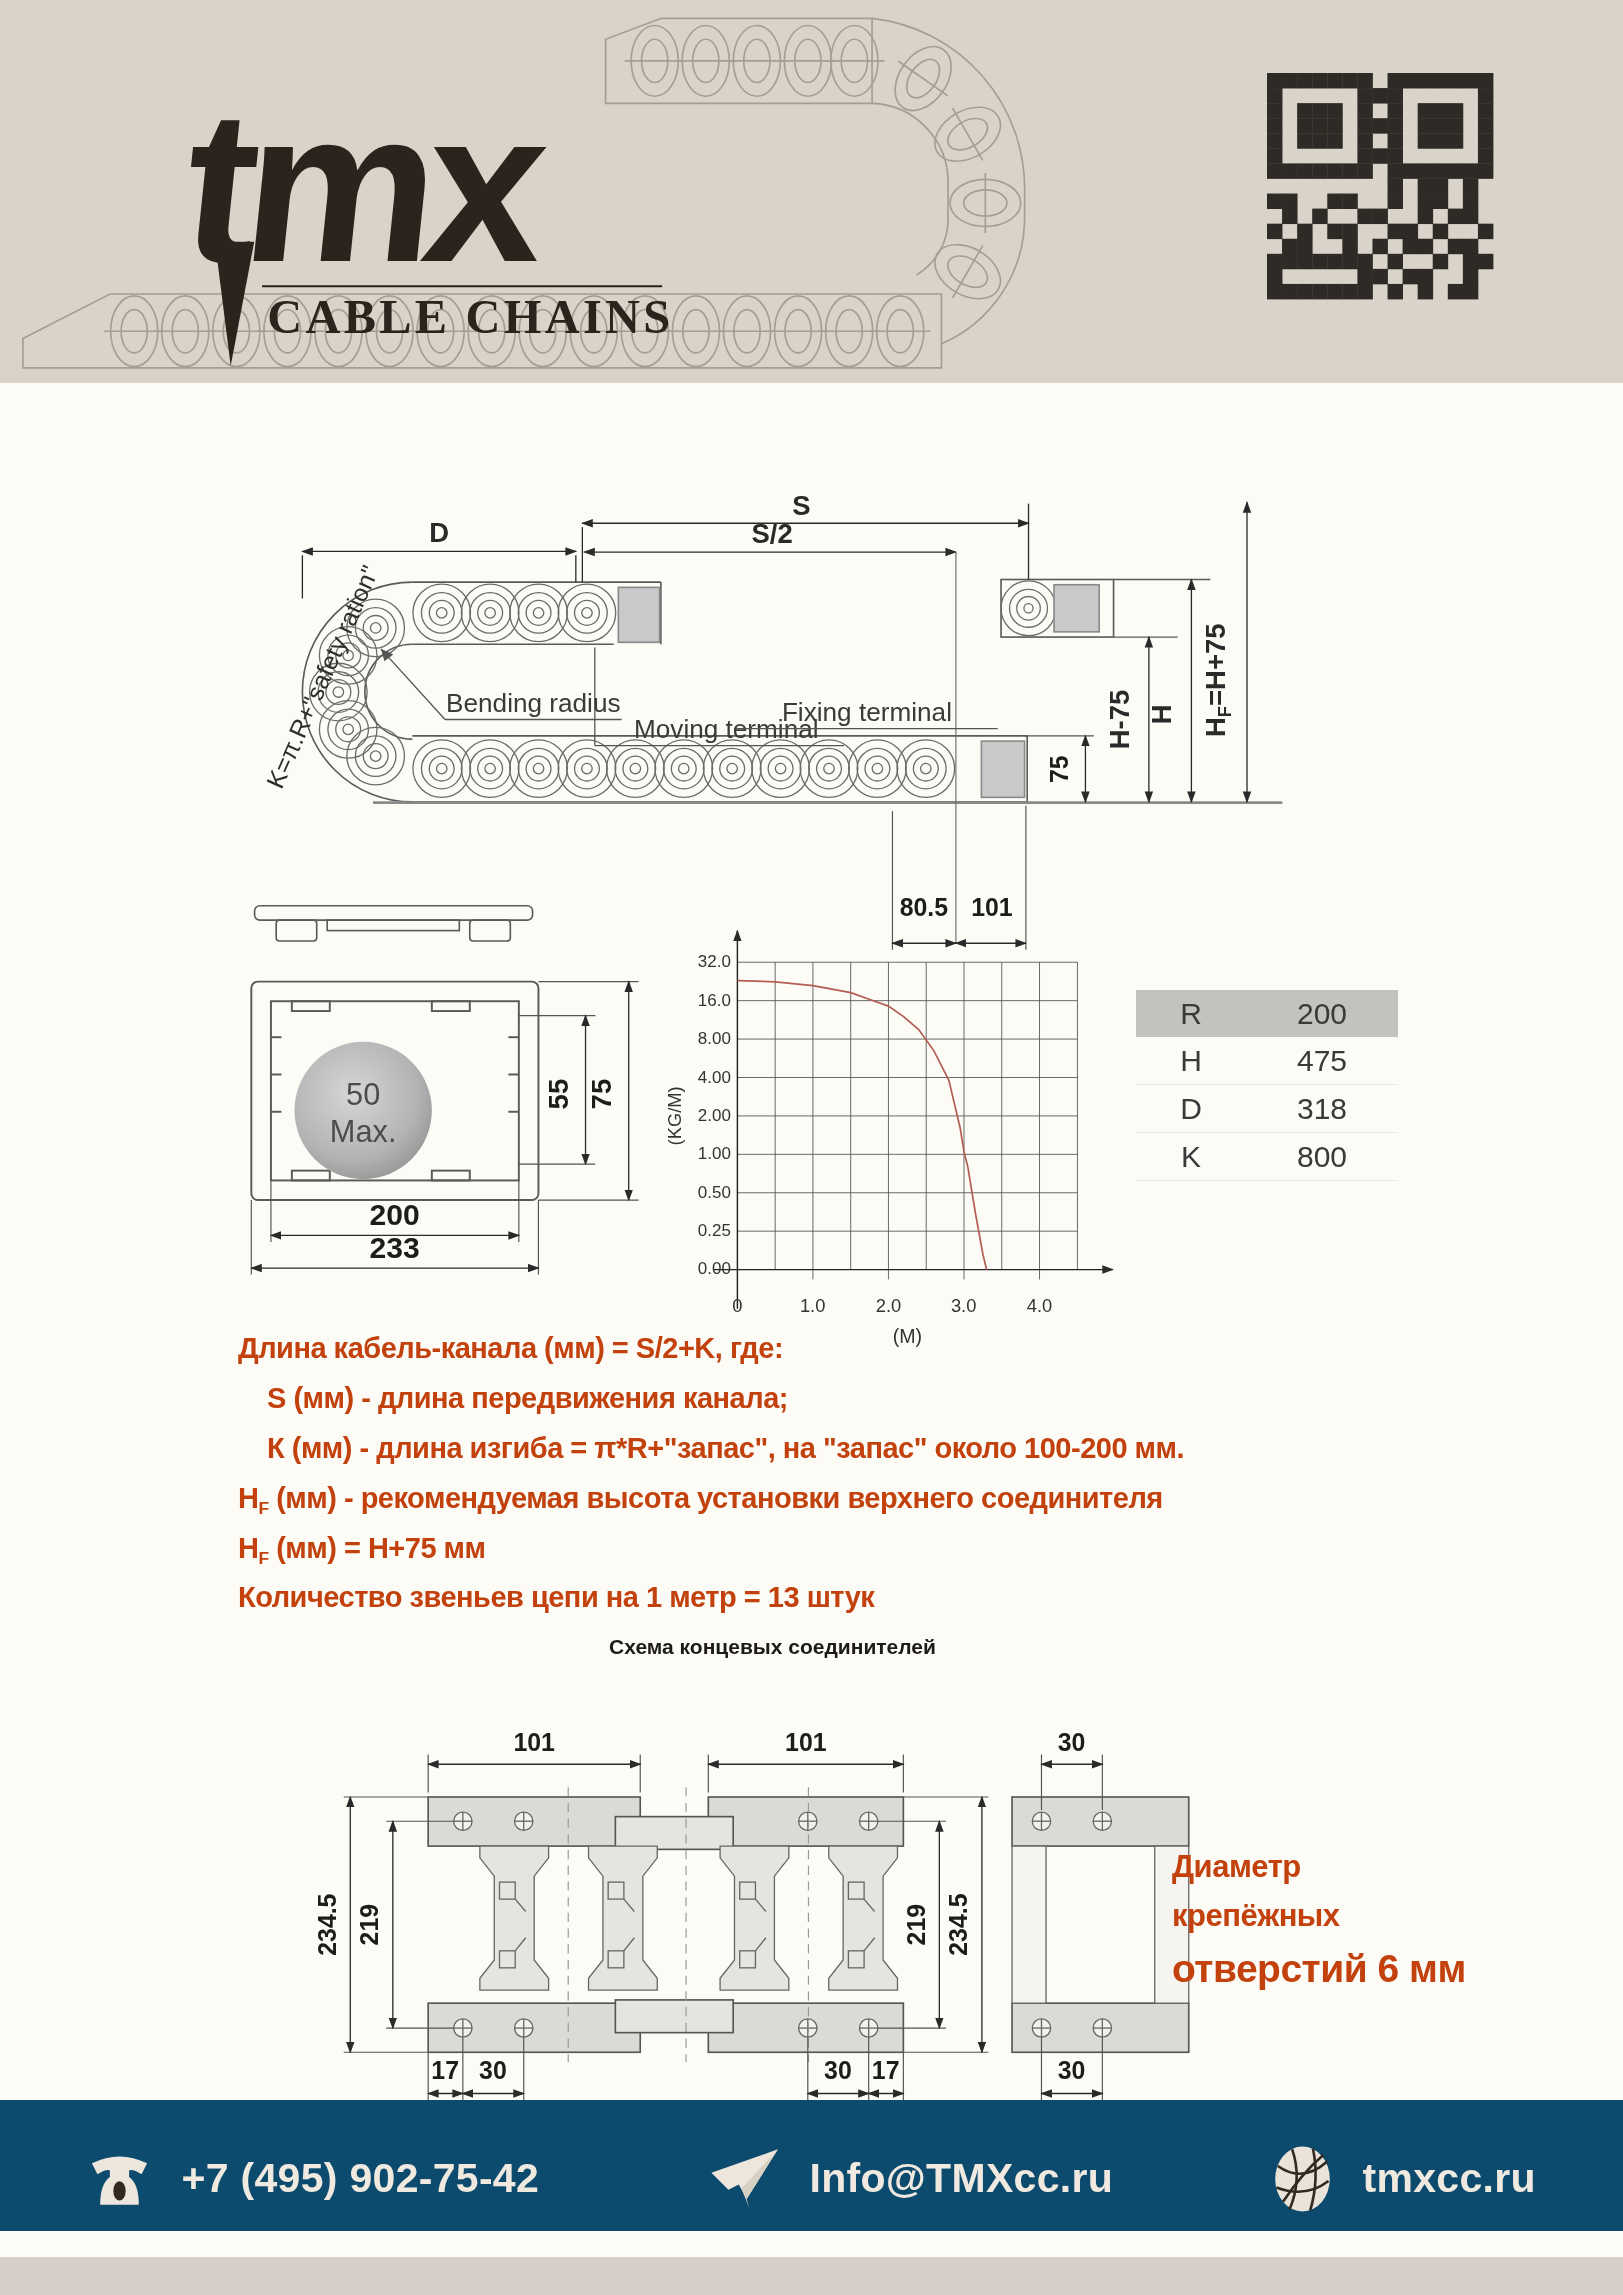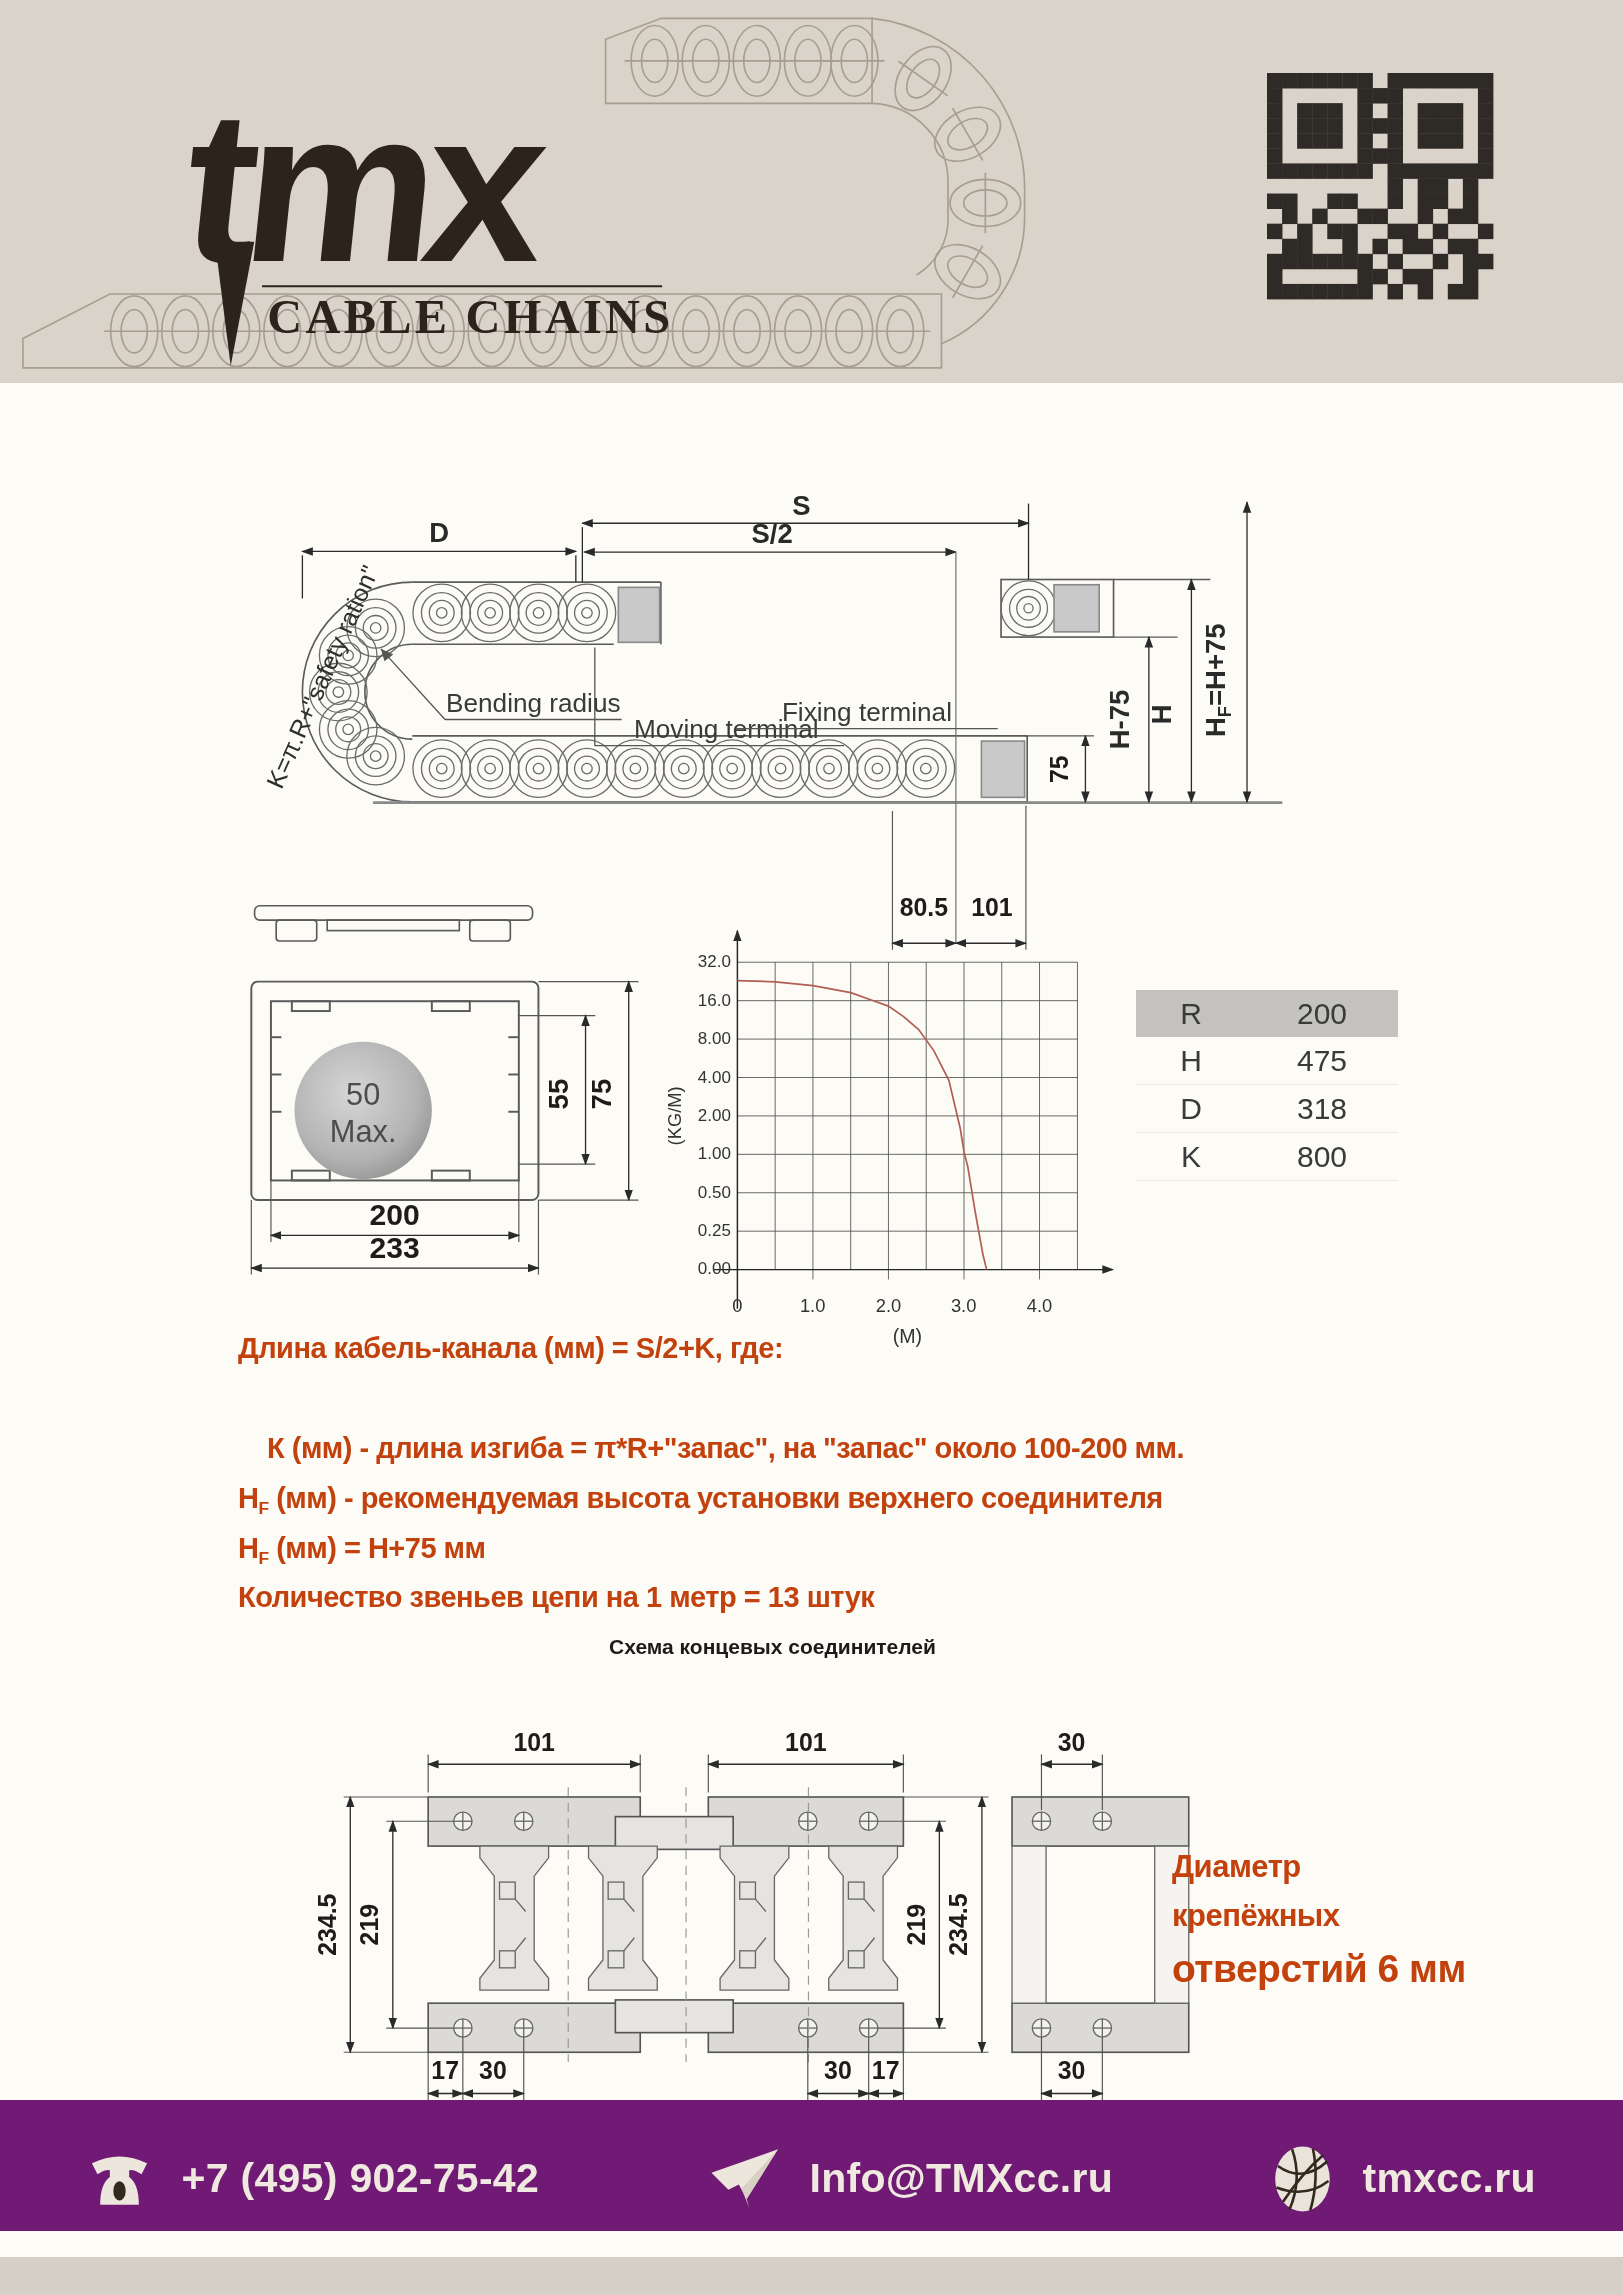--- a/index.html
+++ b/index.html
@@ -485,6 +485,7 @@
   </div>
 
   <div class="note-line" style="left:238px;top:1332px;">Длина кабель-канала (мм) = S/2+K, где:</div>
+  <div class="note-line" style="left:267px;top:1382px;">S (мм) - длина передвижения канала;</div>
   <div class="note-line" style="left:267px;top:1432px;">К (мм) - длина изгиба = π*R+"запас", на "запас" около 100-200 мм.</div>
   <div class="note-line" style="left:238px;top:1482px;"><span>H</span><span class="sub">F</span><span> (мм) - рекомендуемая высота установки верхнего соединителя</span></div>
   <div class="note-line" style="left:238px;top:1532px;"><span>H</span><span class="sub">F</span><span> (мм) = H+75 мм</span></div>

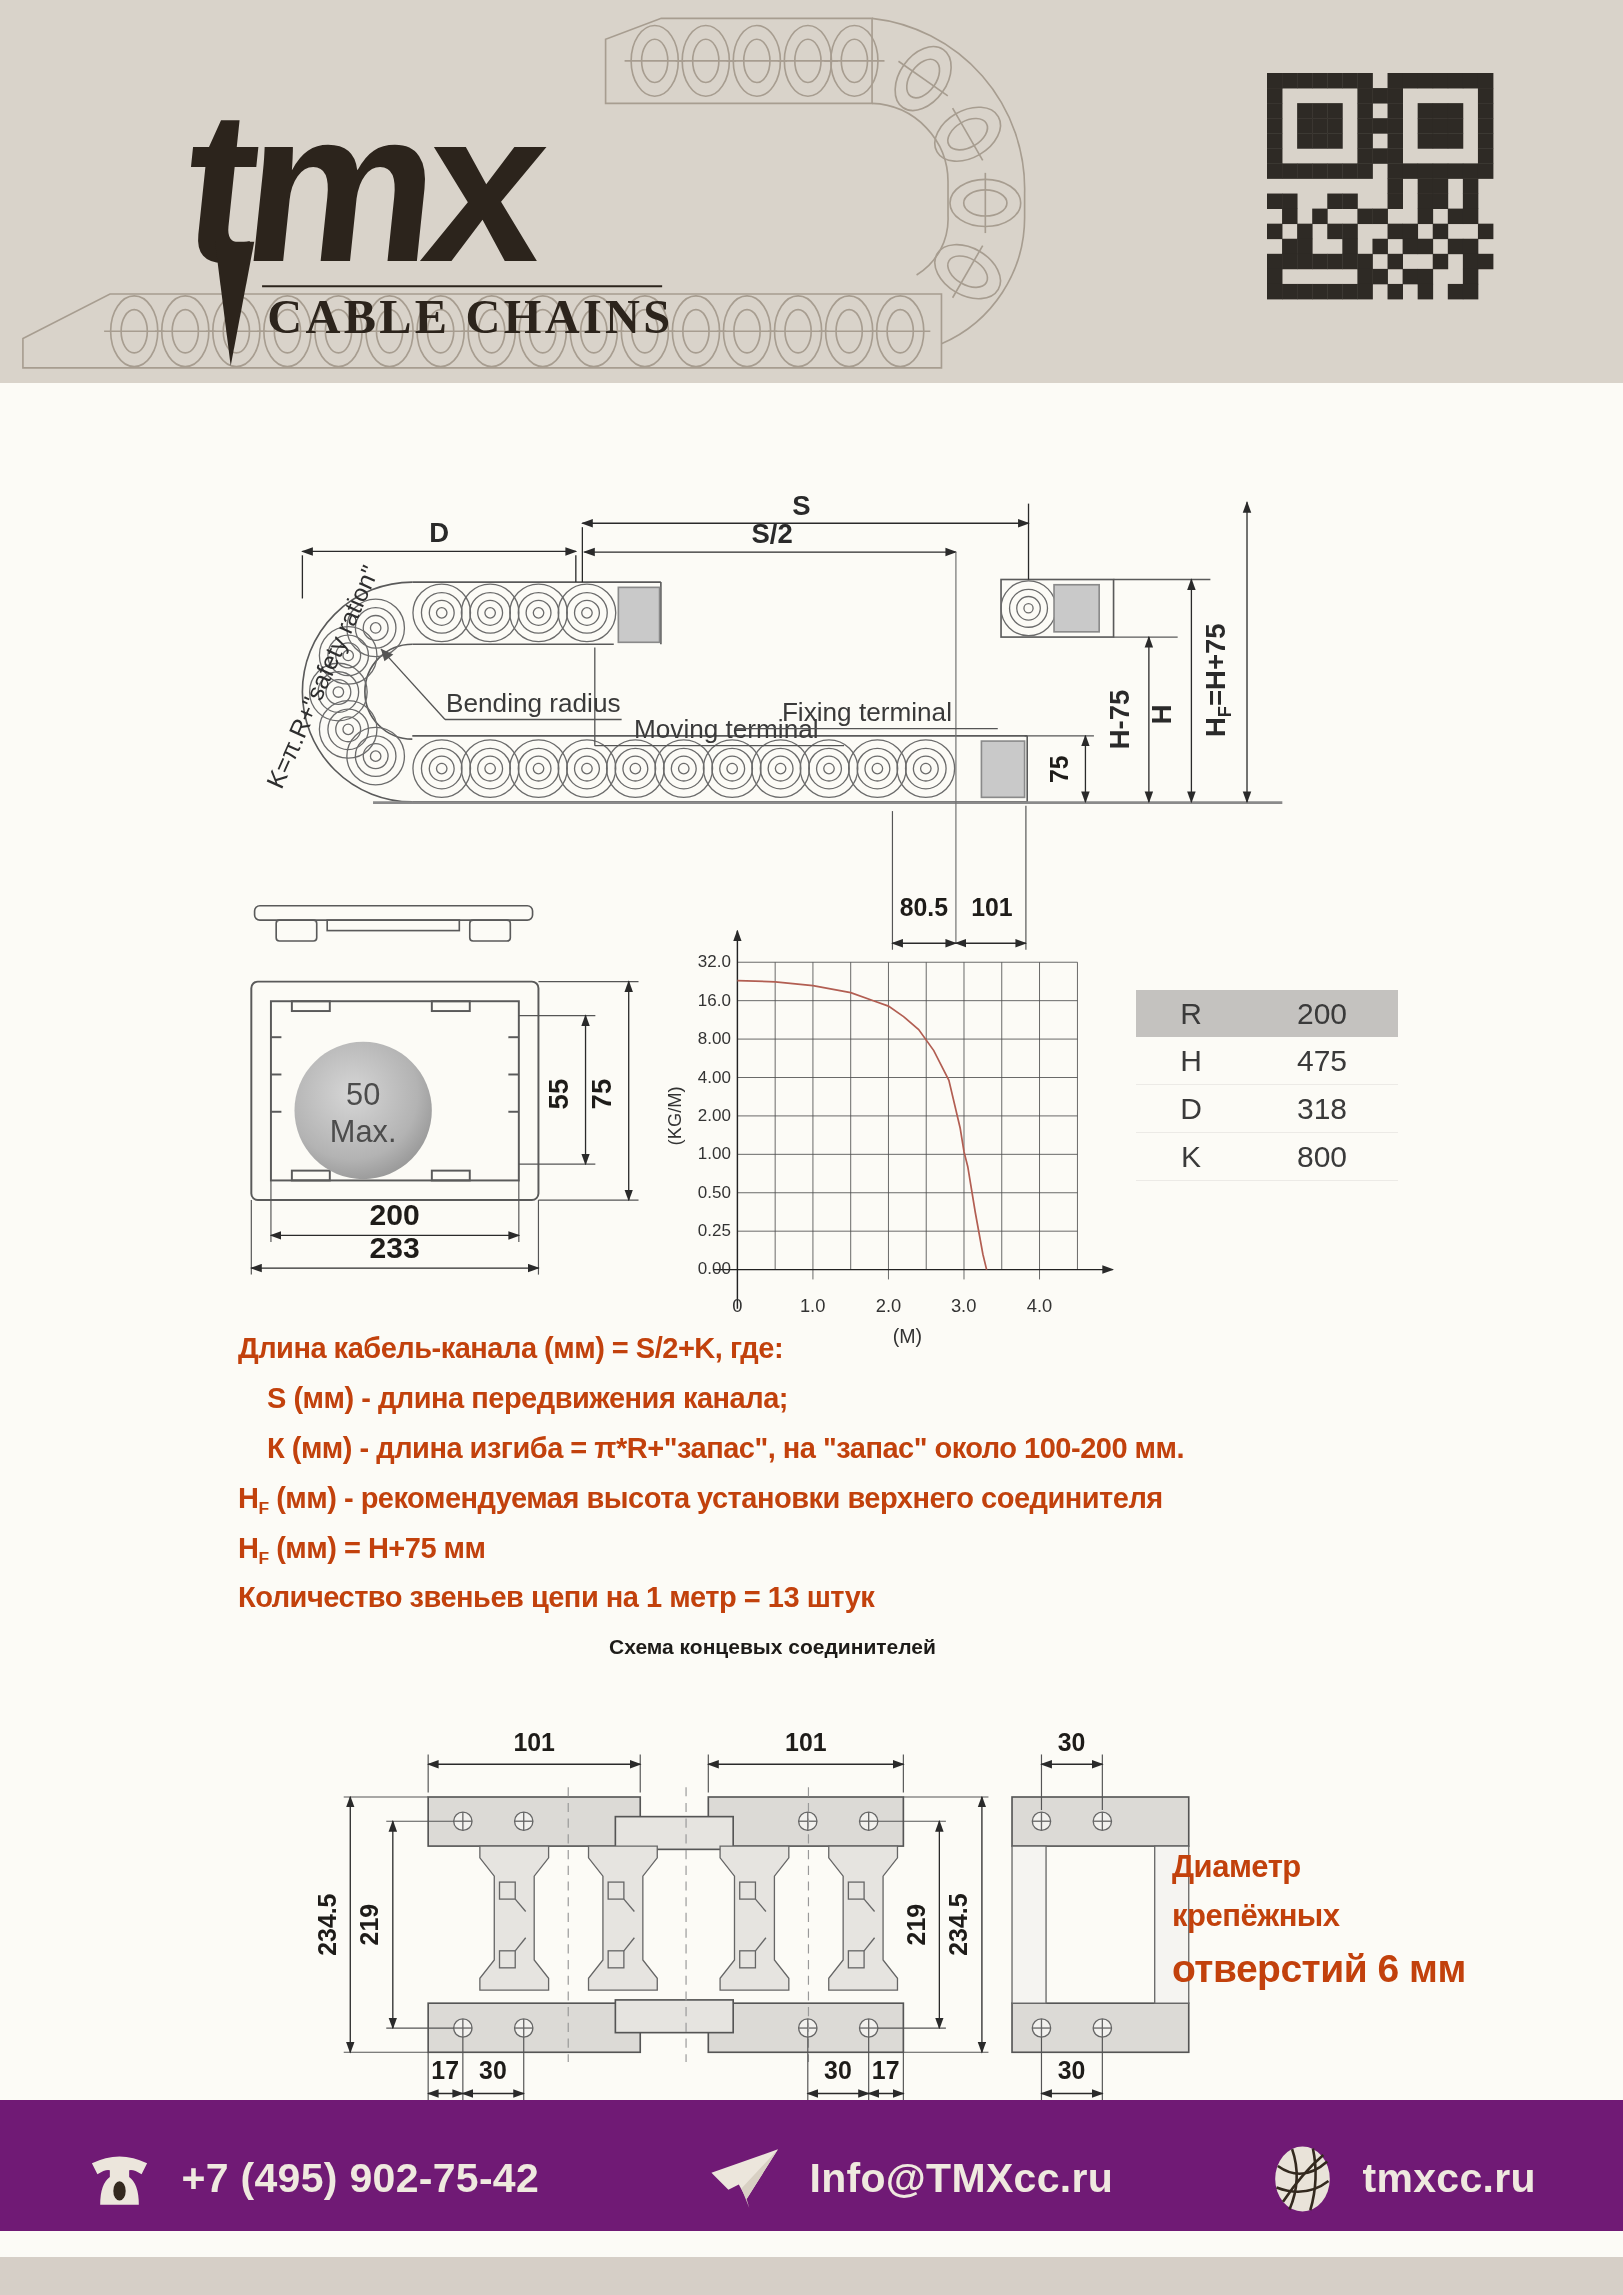--- a/index.html
+++ b/index.html
@@ -22,7 +22,7 @@
   .srow .lab{width:42%;text-align:center;}
   .srow .val{width:58%;text-align:center;}
   
-  #footer{position:absolute;left:0;top:2100px;width:1623px;height:131px;background:#701a75;color:#efe9df;}
+  #footer{position:absolute;left:0;top:2100px;width:1623px;height:131px;background:#0c4a6e;color:#efe9df;}
   #footer .grp{position:absolute;top:0;height:157px;display:flex;align-items:center;gap:27.5px;}
   #footer .txt{font-size:41px;font-weight:600;letter-spacing:0.3px;}
   #strip{position:absolute;left:0;top:2257px;width:1623px;height:39px;background:#d6cfc7;}

